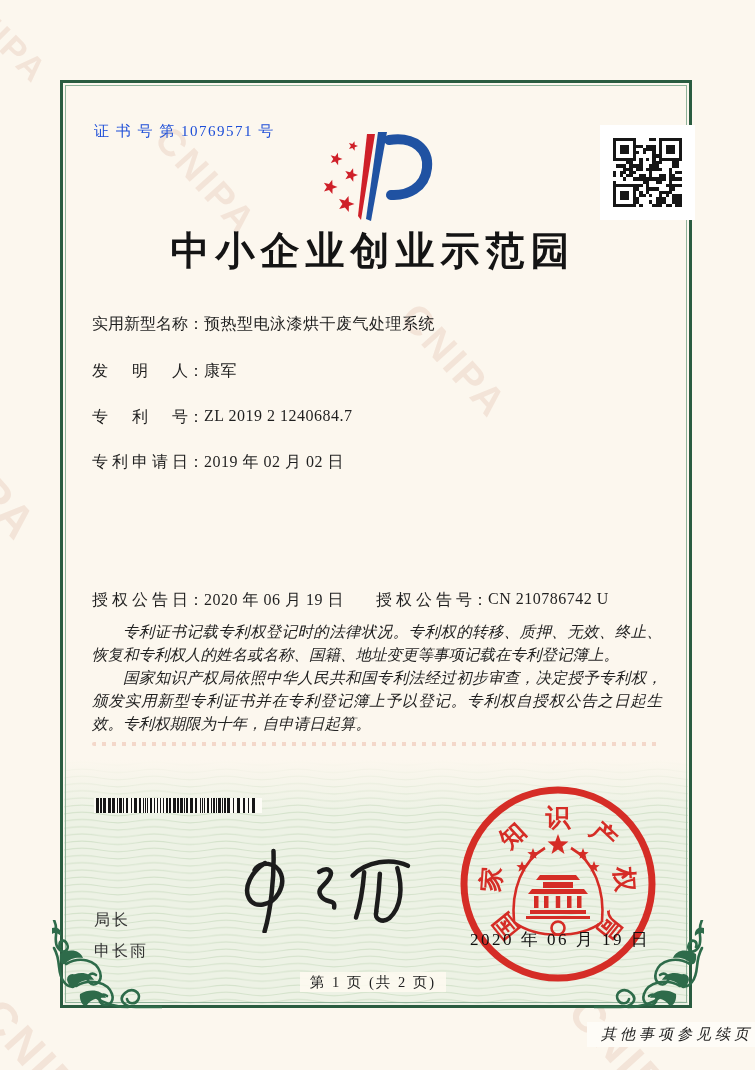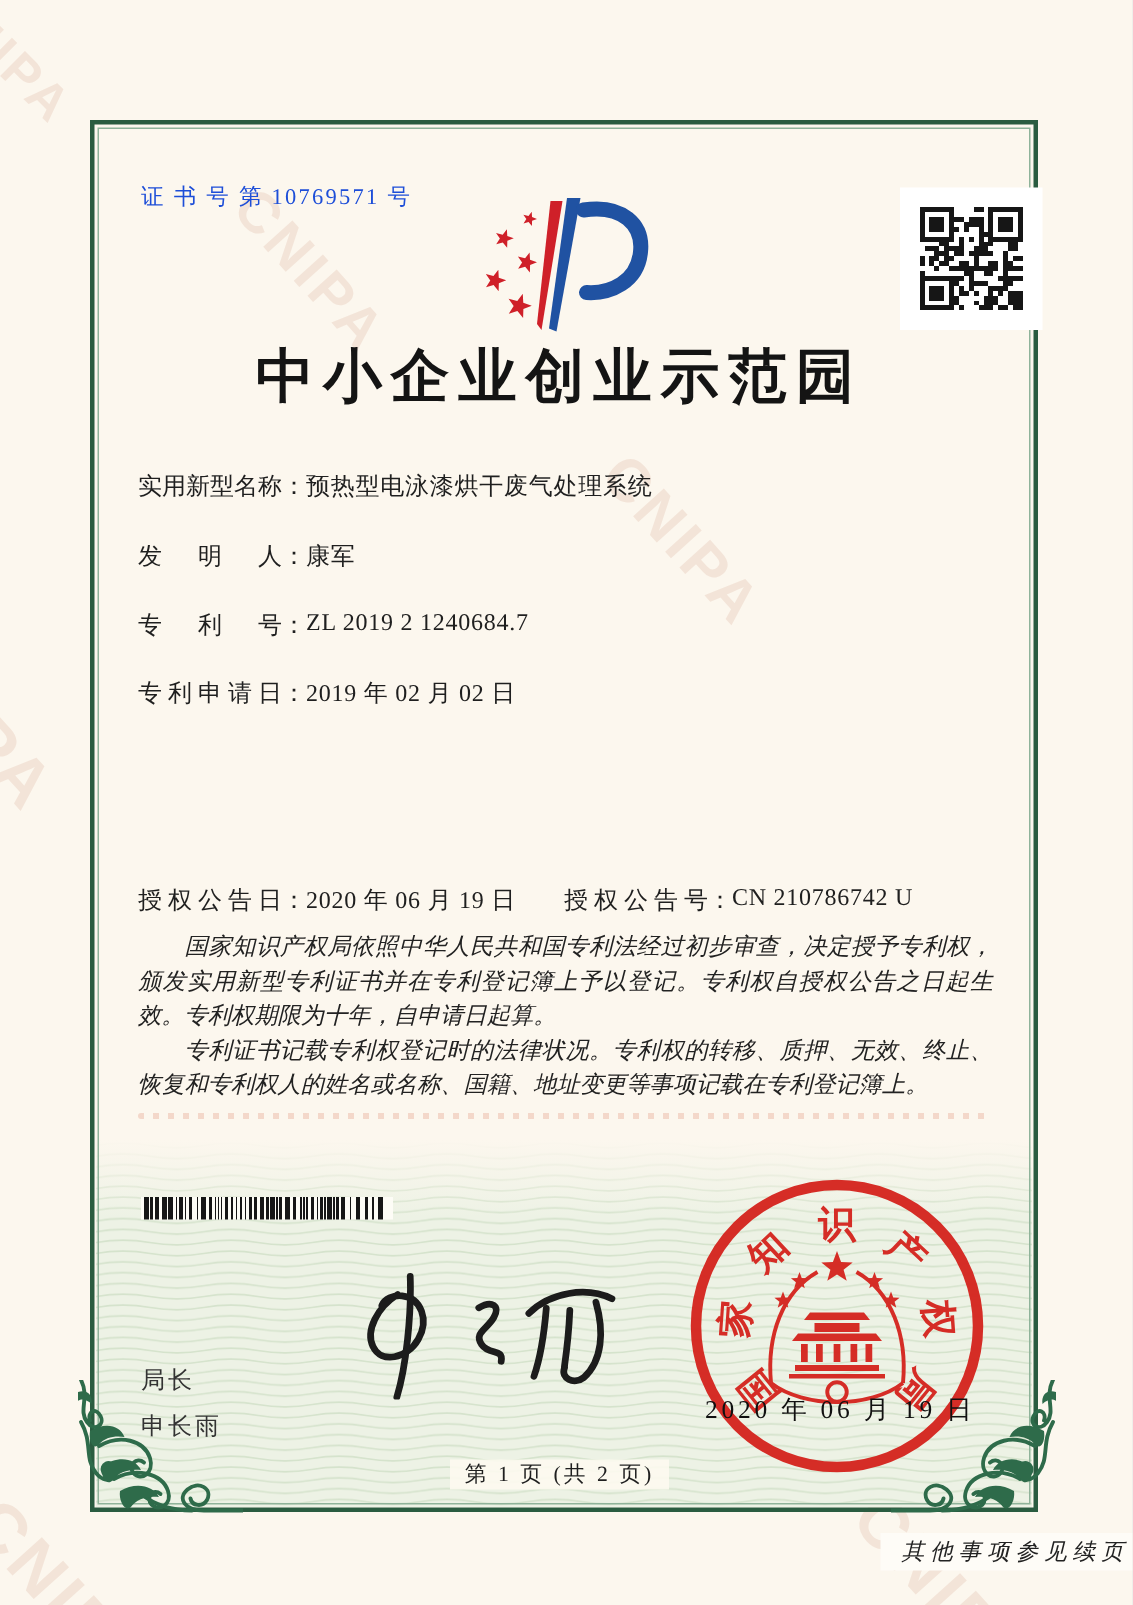--- a/index.html
+++ b/index.html
@@ -402,8 +402,8 @@
   </div>
 
   <div class="body-text">
+    <p>专利证书记载专利权登记时的法律状况。专利权的转移、质押、无效、终止、恢复和专利权人的姓名或名称、国籍、地址变更等事项记载在专利登记簿上。</p>
     <p>国家知识产权局依照中华人民共和国专利法经过初步审查，决定授予专利权，颁发实用新型专利证书并在专利登记簿上予以登记。专利权自授权公告之日起生效。专利权期限为十年，自申请日起算。</p>
-    <p>专利证书记载专利权登记时的法律状况。专利权的转移、质押、无效、终止、恢复和专利权人的姓名或名称、国籍、地址变更等事项记载在专利登记簿上。</p>
   </div>
 
   <div class="microline"></div>

